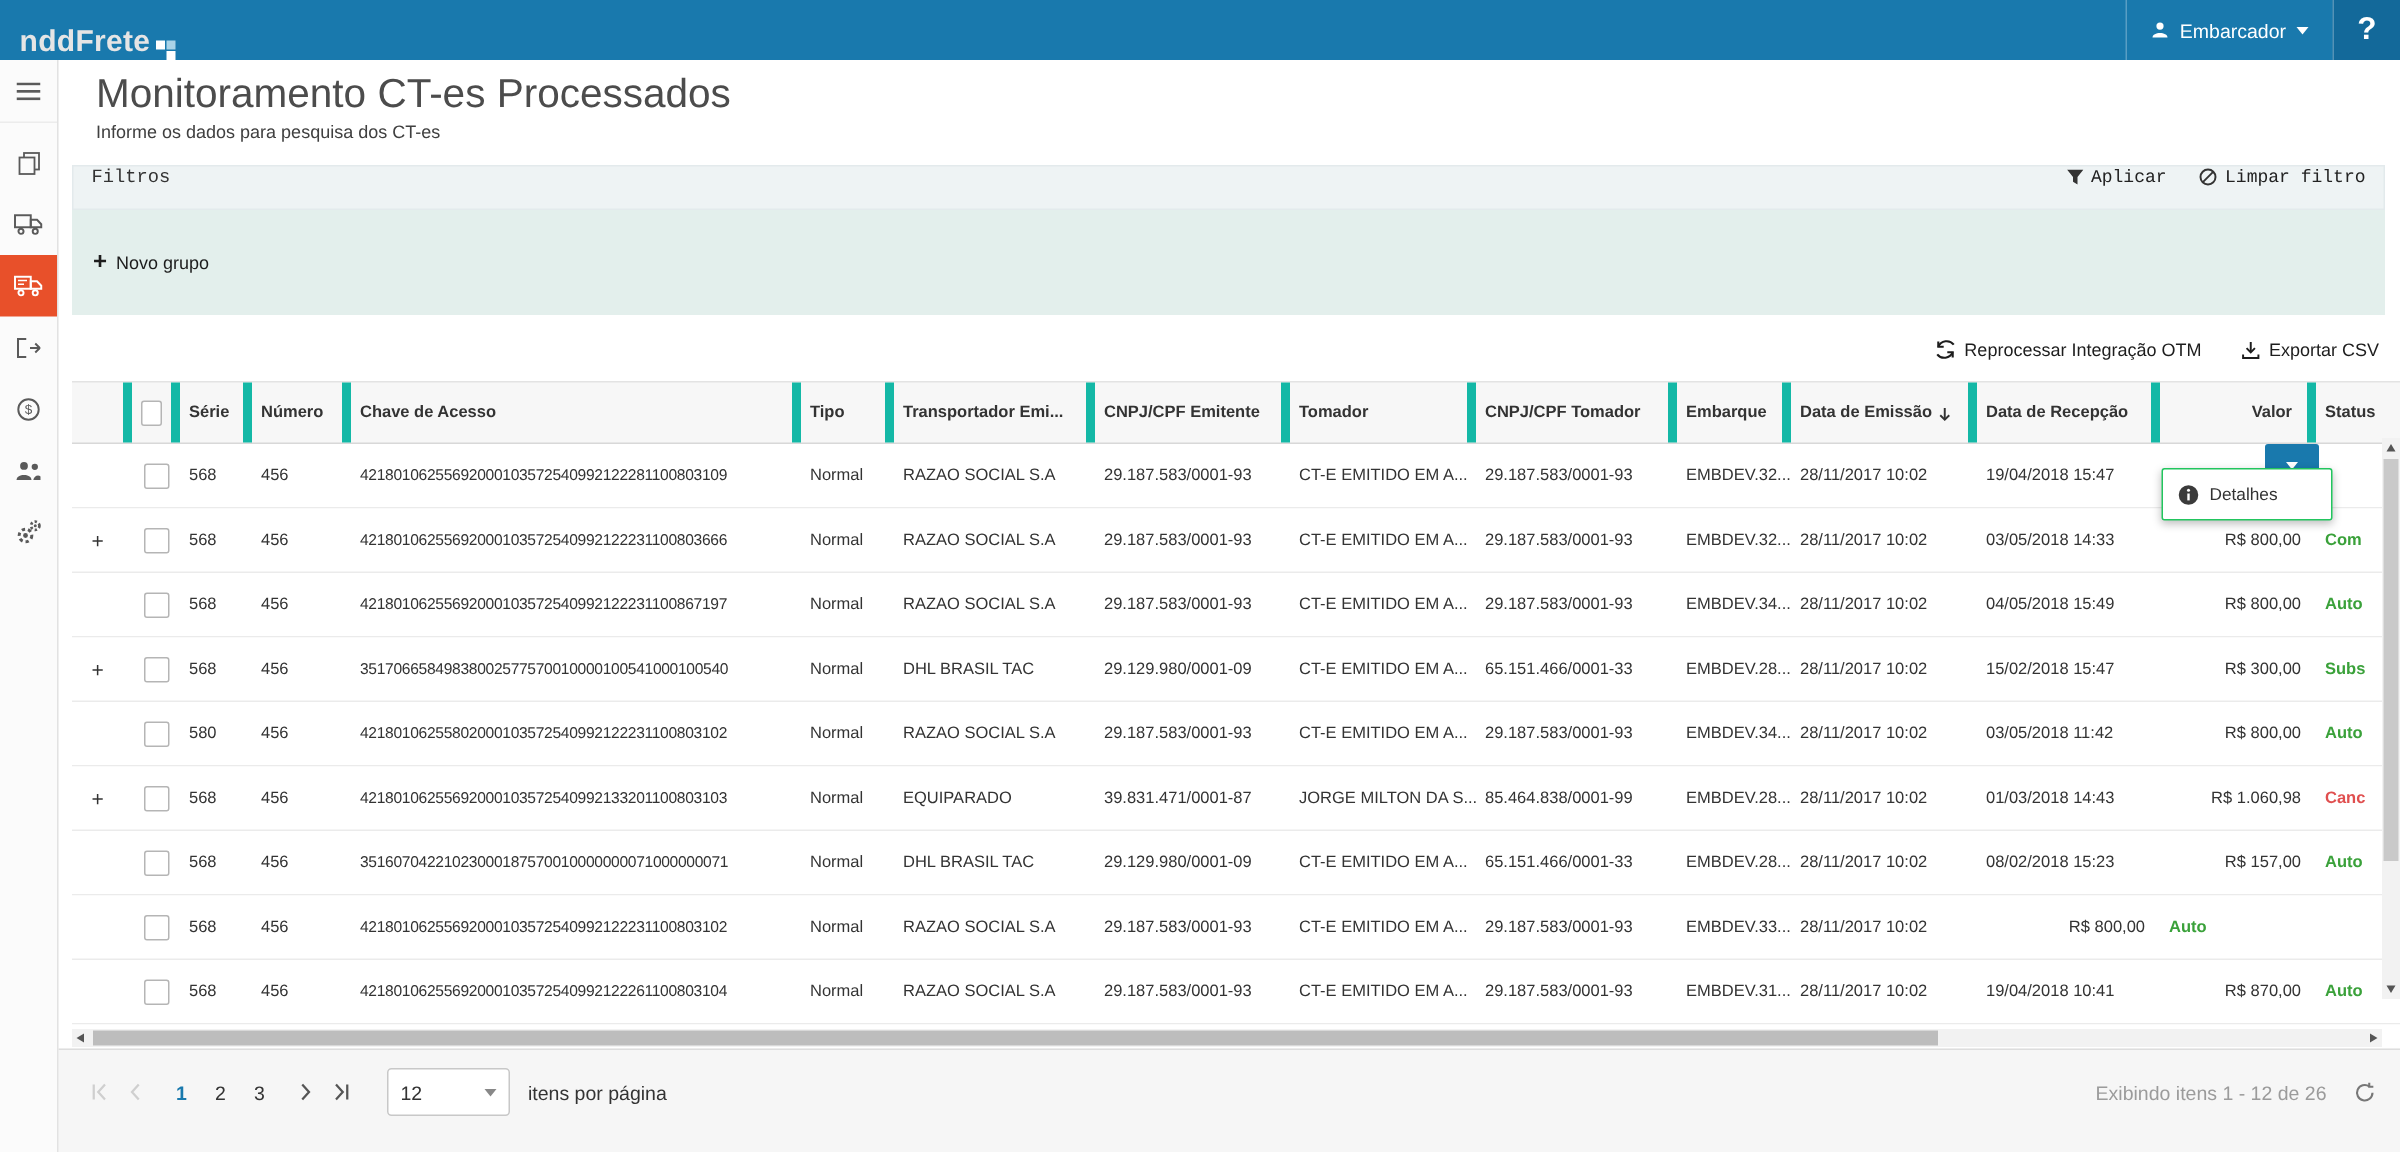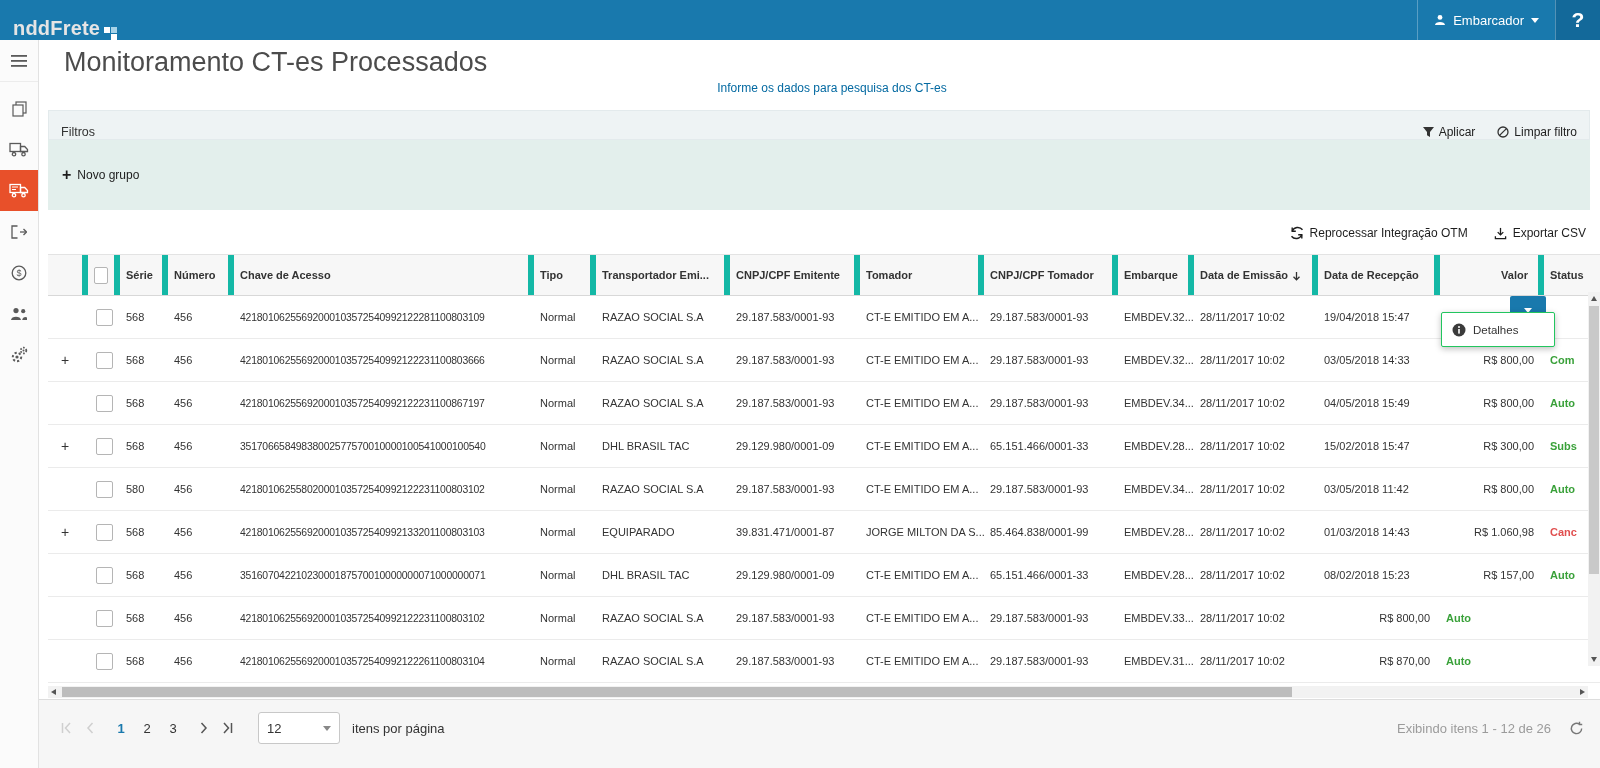--- a/index.html
+++ b/index.html
@@ -30,7 +30,7 @@
   .main{position:absolute;left:38px;top:40px;right:0;bottom:0;overflow:hidden;}
   .page-head{padding:6px 0 0 26px;}
   .page-title{font-size:27px;font-weight:400;color:#4c4c4c;line-height:32px;margin:0;}
-  .page-subtitle{font-size:12px;color:#0369a1;margin-top:3px;line-height:15px;text-align:center;}
+  .page-subtitle{font-size:12px;color:#404040;margin-top:3px;line-height:15px;}
   .filters-bar{margin:14px 10px 0;height:28px;background:#eef3f4;border:1px solid #e3eaec;display:flex;align-items:flex-end;padding:0 12px;font-size:12.5px;color:#333;}
   .filters-actions{margin-left:auto;display:flex;align-items:center;gap:22px;font-size:12px;color:#222;}
   .filter-action{display:flex;align-items:center;gap:5px;cursor:default;}

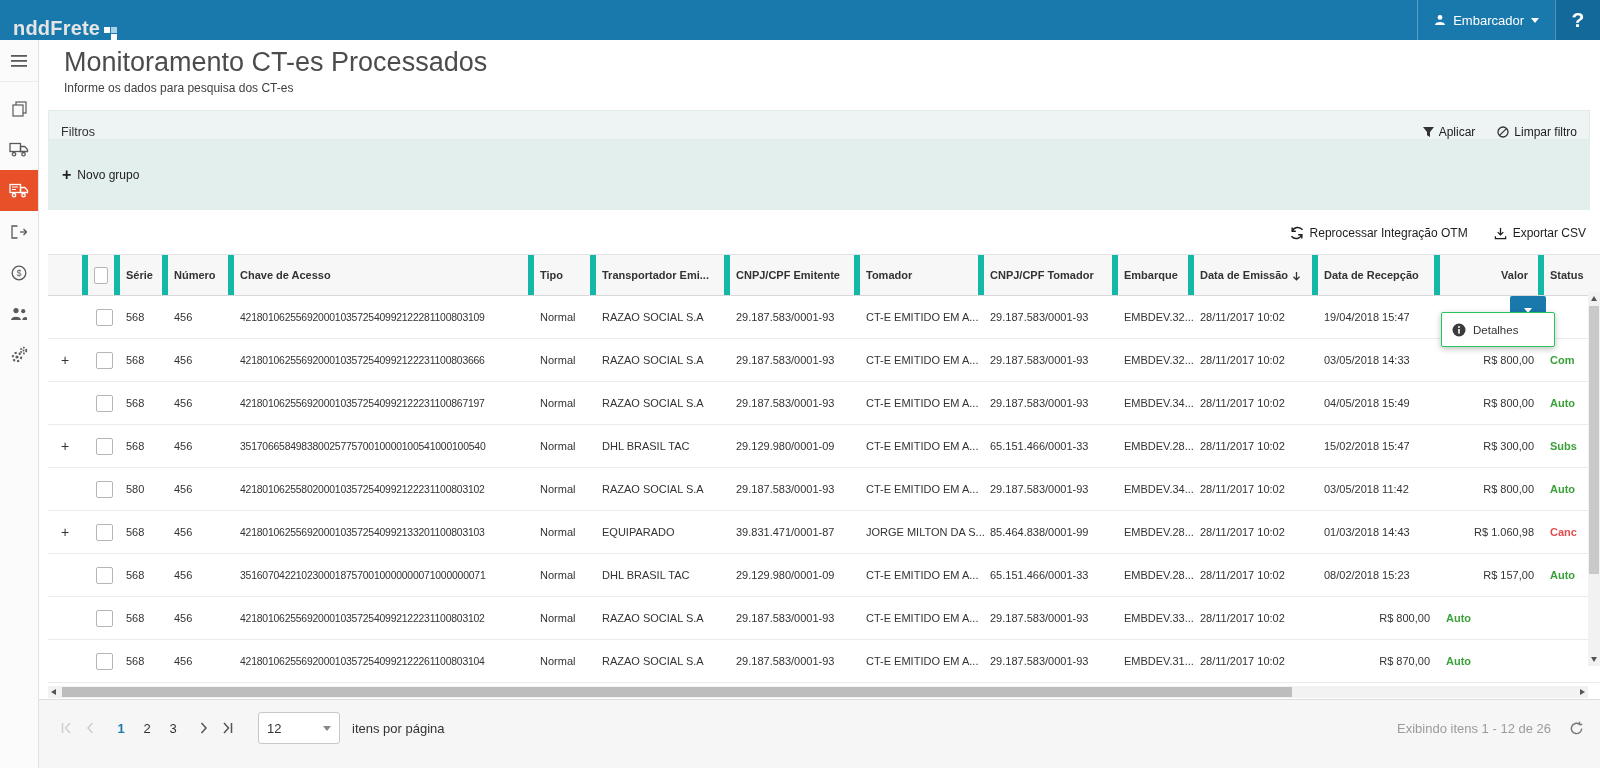--- a/index.html
+++ b/index.html
@@ -31,7 +31,7 @@
   .page-head{padding:6px 0 0 26px;}
   .page-title{font-size:27px;font-weight:400;color:#4c4c4c;line-height:32px;margin:0;}
   .page-subtitle{font-size:12px;color:#404040;margin-top:3px;line-height:15px;}
-  .filters-bar{margin:14px 10px 0;height:28px;background:#eef3f4;border:1px solid #e3eaec;display:flex;align-items:flex-end;padding:0 12px;font-size:12.5px;color:#333;}
+  .filters-bar{margin:14px 10px 0;height:28px;background:#eef3f4;border:1px solid #e3eaec;display:flex;align-items:flex-start;padding:0 12px;font-size:12.5px;color:#333;font-family:Liberation Mono, monospace;}
   .filters-actions{margin-left:auto;display:flex;align-items:center;gap:22px;font-size:12px;color:#222;}
   .filter-action{display:flex;align-items:center;gap:5px;cursor:default;}
   .group-bar{margin:0 10px;height:70px;background:#e3efec;display:flex;align-items:center;padding:0 14px;}

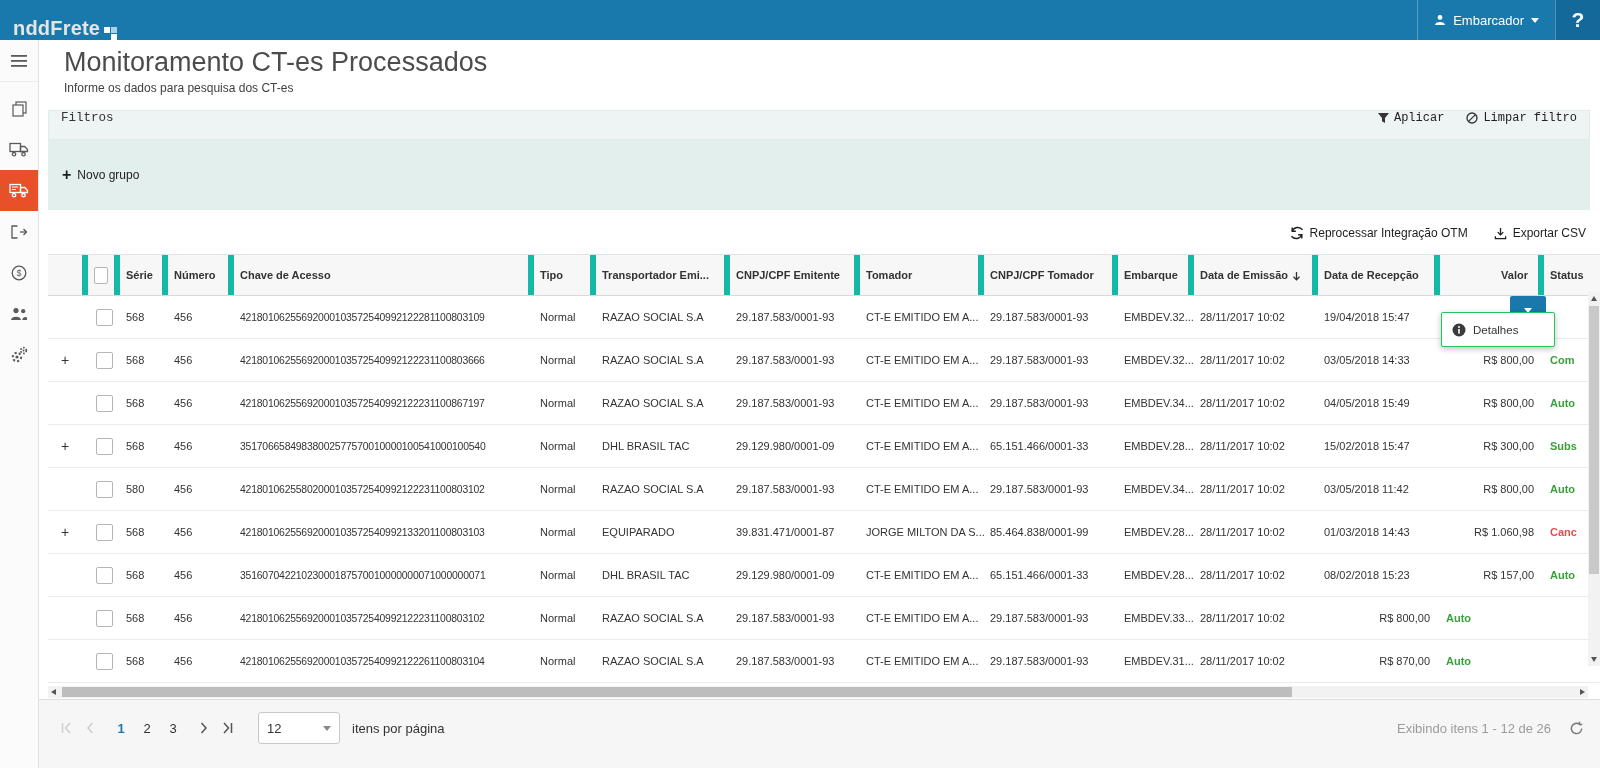--- a/index.html
+++ b/index.html
@@ -448,6 +448,7 @@
     <div class="td c-cnpjt">29.187.583/0001-93</div>
     <div class="td c-emb">EMBDEV.31...</div>
     <div class="td c-emissao">28/11/2017 10:02</div>
+    <div class="td c-recep">19/04/2018 10:41</div>
     <div class="td c-valor">R$ 870,00</div>
     <div class="td c-status st-green">Auto</div>
   </div>

